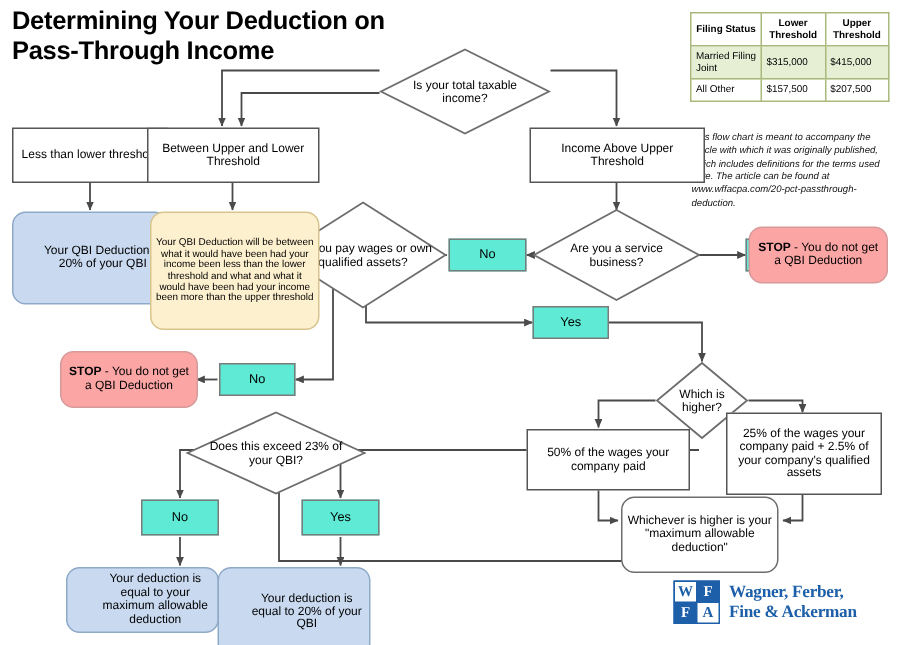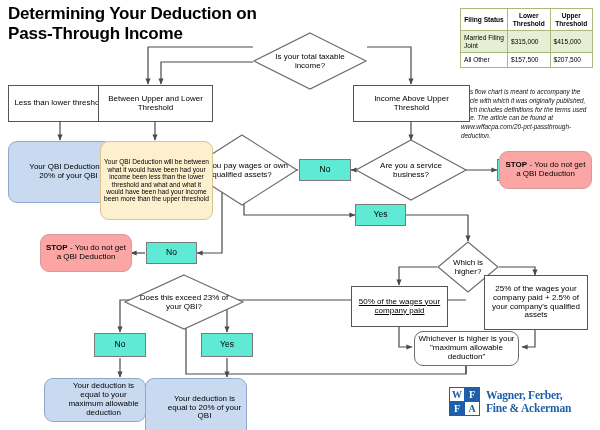--- a/index.html
+++ b/index.html
@@ -310,7 +310,7 @@
 
   <div class="node rect" style="left:353px; top:85px; width:117px; height:37px;">Income Above Upper Threshold</div>
 
-  <div class="node rect" style="left:351px; top:286px; width:97px; height:41px;text-decoration:underline;">50% of the wages your company paid</div>
+  <div class="node rect" style="left:351px; top:286px; width:109px; height:41px;">50% of the wages your company paid</div>
 
   <div class="node rect" style="left:484px; top:275px; width:104px; height:55px;">25% of the wages your company paid + 2.5% of your company's qualified assets</div>
 

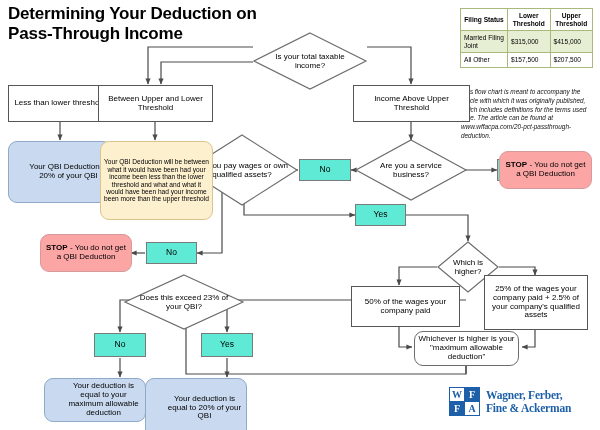--- a/index.html
+++ b/index.html
@@ -342,7 +342,7 @@
     </span>
   </div>
 
-  <div class="node rounded" style="left:414px; top:331px; width:105px; height:35px; background:#ffffff; border-color:#6d6d6d;">Whichever is higher is your "maximum allowable deduction"</div>
+  <div class="node rounded" style="left:414px; top:331px; width:105px; height:51px; background:#ffffff; border-color:#6d6d6d;">Whichever is higher is your "maximum allowable deduction"</div>
 
   <div class="node rounded blue" style="left:44px; top:378px; width:102px; height:44px;">Your deduction is equal to your maximum allowable deduction</div>
 

